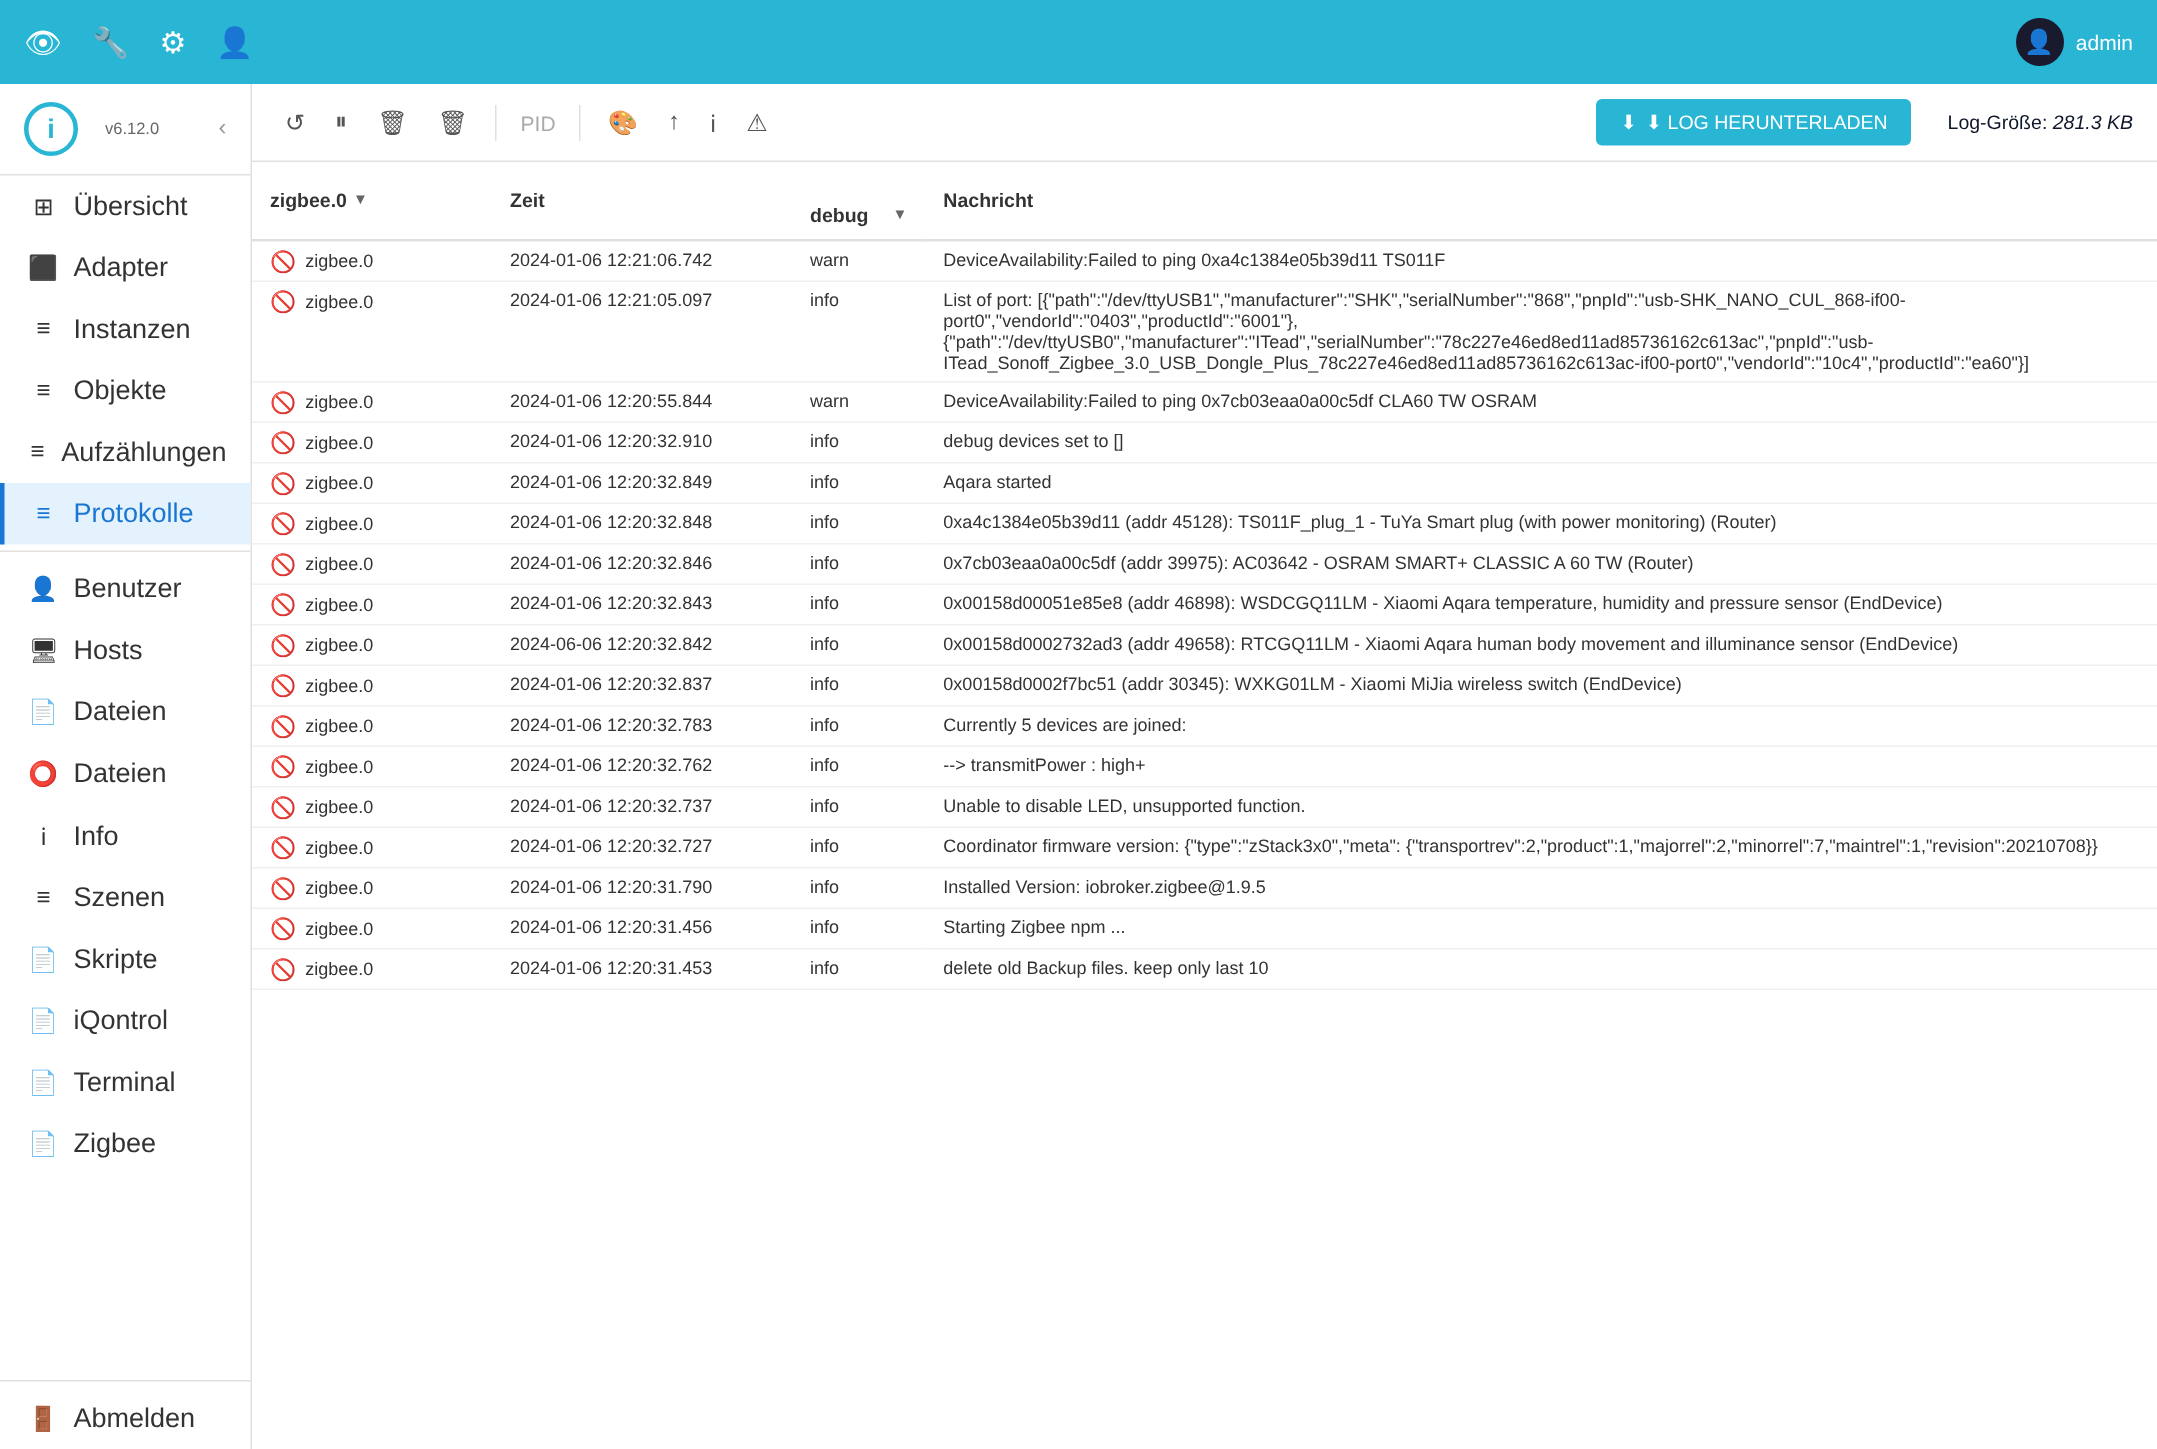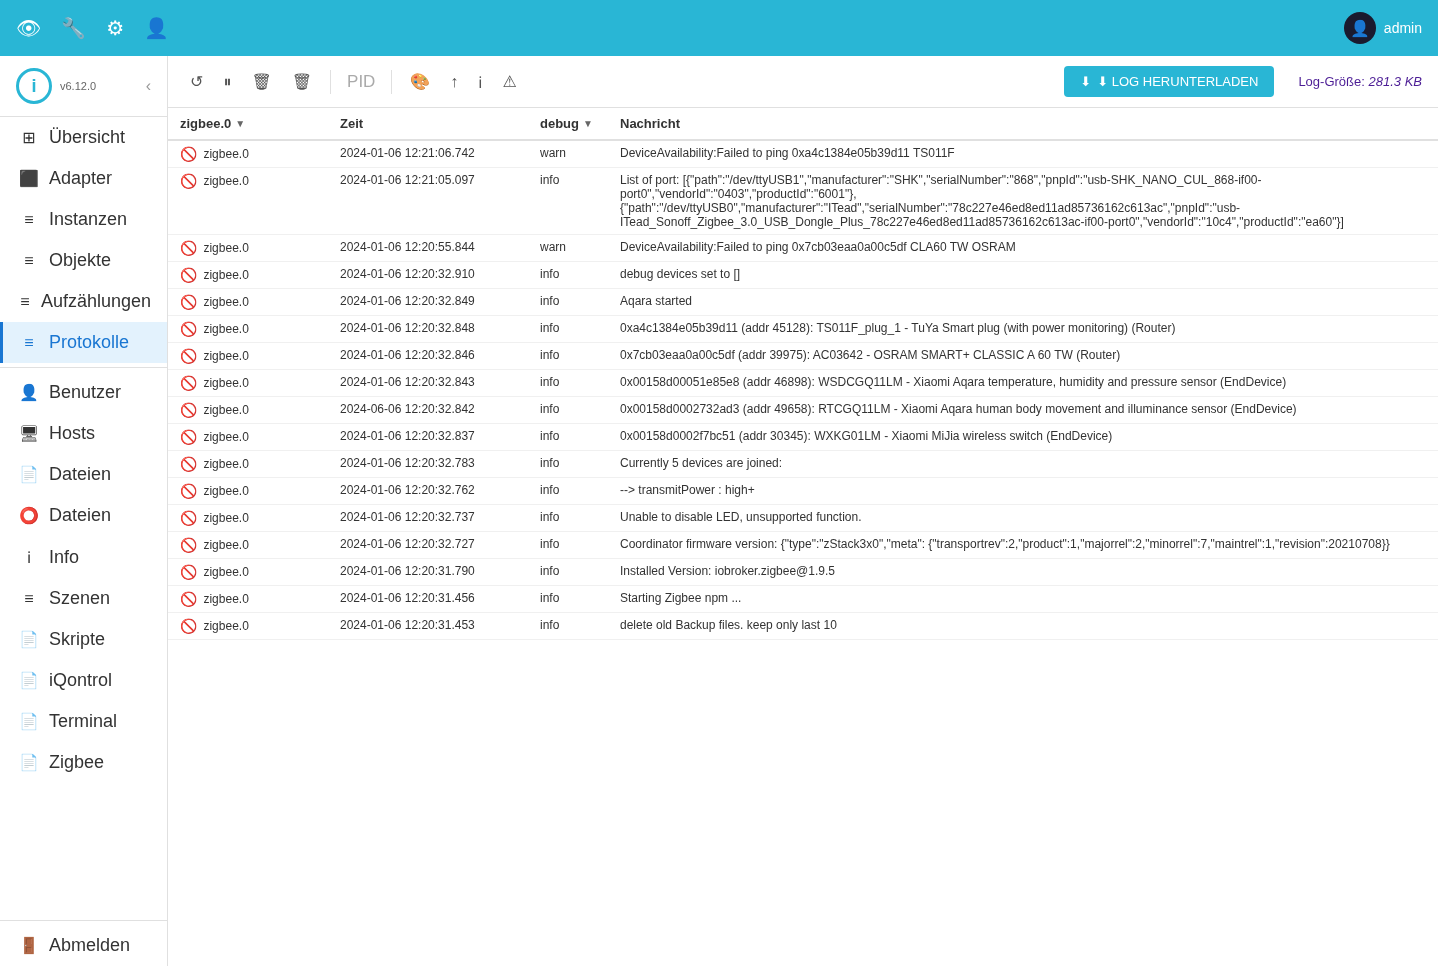--- a/index.html
+++ b/index.html
@@ -52,7 +52,7 @@
       color: #29b6d5;
       font-size: 18px;
     }
-    .logo-version { font-size: 11px; color: #666; }
+    .logo-version { font-size: 11px; color: #666; margin-left: 10px; }
     .sidebar-toggle { margin-left: auto; color: #999; cursor: pointer; font-size: 16px; }
 
     .sidebar-item {

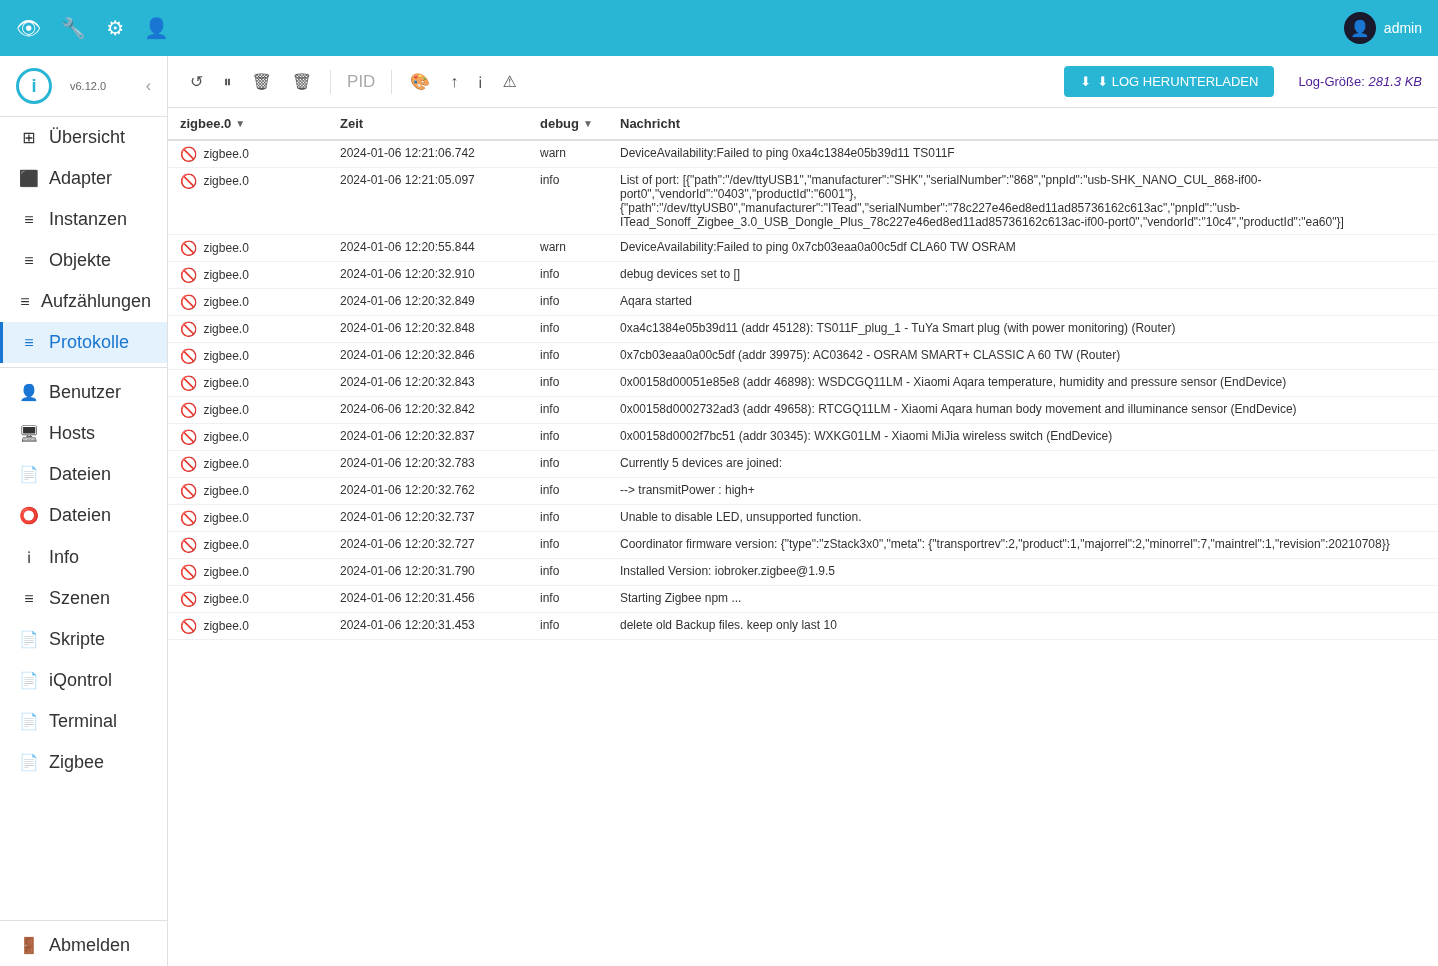--- a/index.html
+++ b/index.html
@@ -93,7 +93,7 @@
       border-radius: 4px;
     }
     .toolbar-sep { width: 1px; height: 24px; background: #e0e0e0; margin: 0 4px; }
-    .toolbar-pid { font-size: 17px; color: #aaa; padding: 0 4px; }
+    .toolbar-pid { font-size: 14px; color: #aaa; padding: 0 4px; }
     .toolbar-spacer { flex: 1; }
     .download-btn {
       background: #29b6d5;

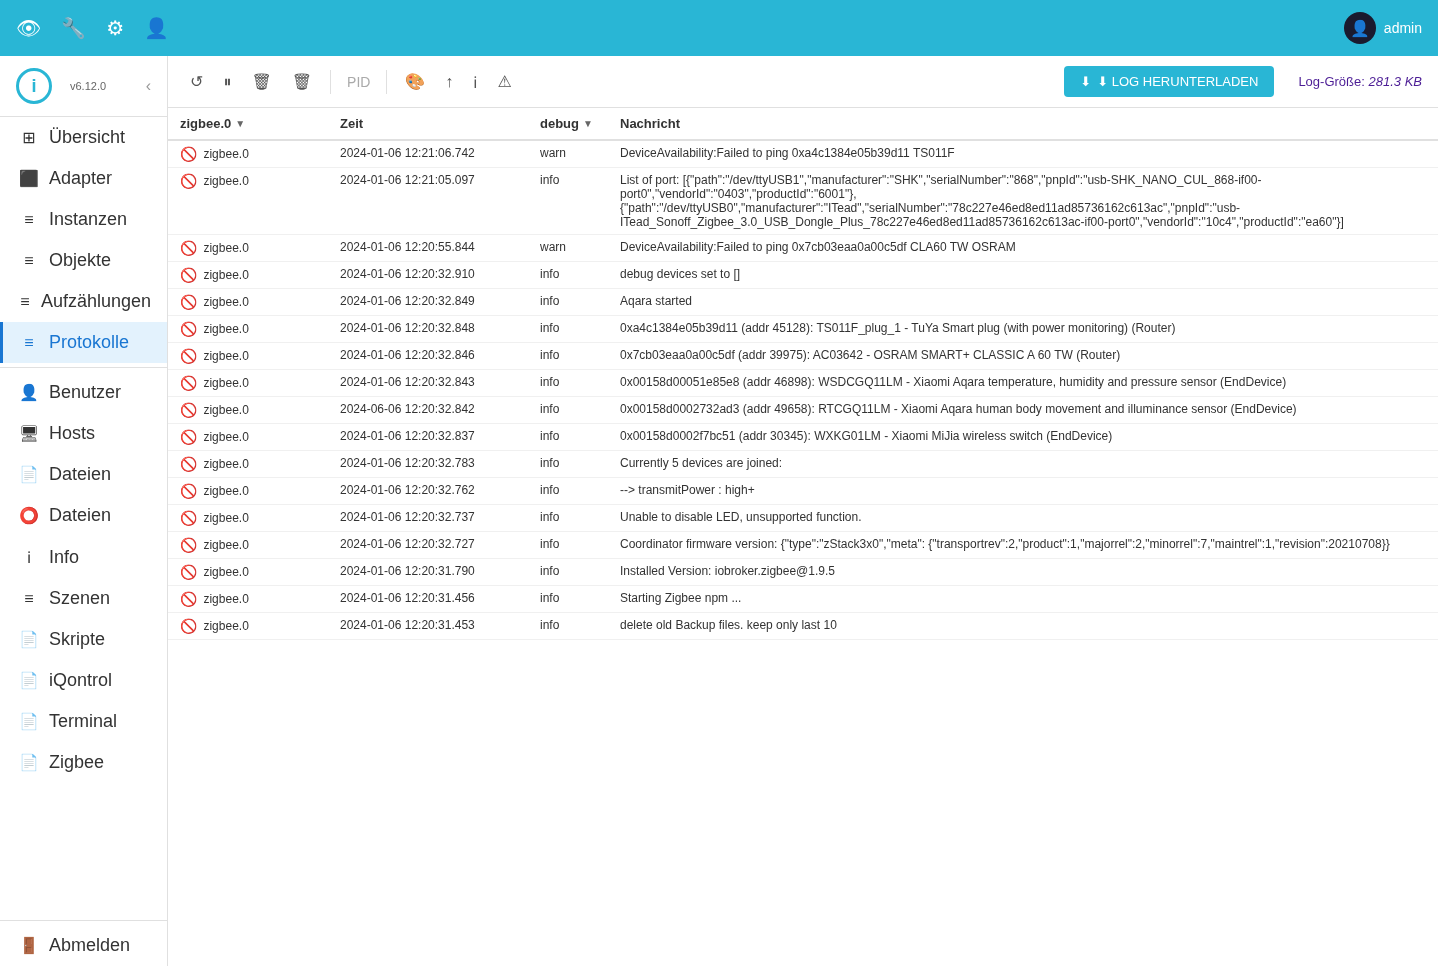--- a/index.html
+++ b/index.html
@@ -107,7 +107,7 @@
       align-items: center;
       gap: 6px;
     }
-    .log-size { font-size: 13px; color: #4c1d95; margin-left: 16px; }
+    .log-size { font-size: 13px; color: #0f172a; margin-left: 16px; }
 
     
     .log-container { flex: 1; overflow-y: auto; }

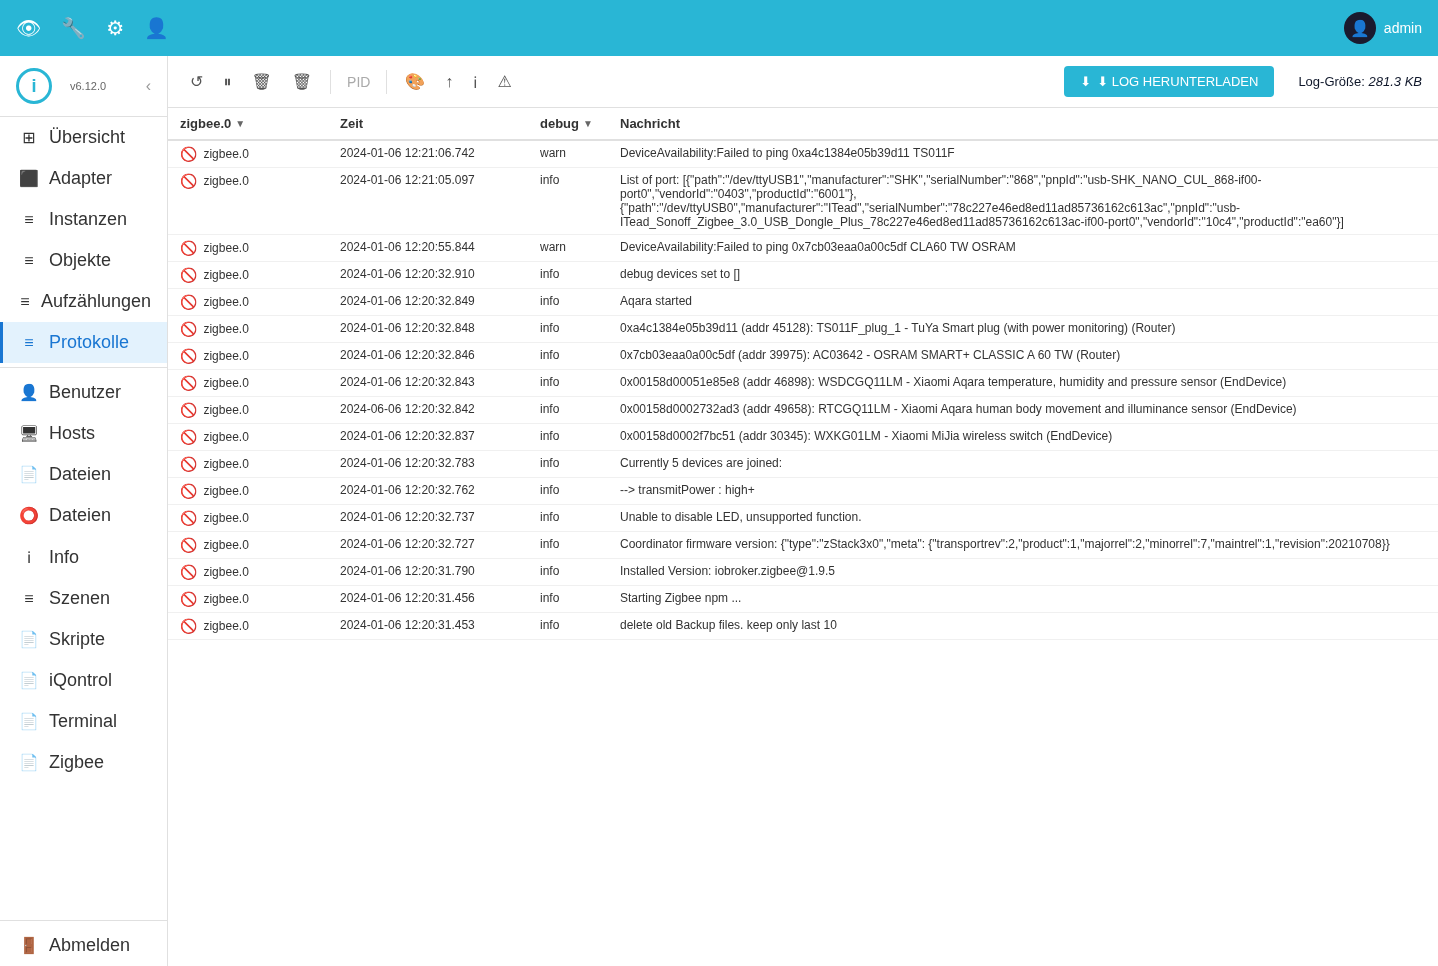--- a/index.html
+++ b/index.html
@@ -150,7 +150,7 @@
     .dropdown-arrow { font-size: 10px; color: #666; cursor: pointer; }
 
     .th-source { display: flex; align-items: center; gap: 4px; }
-    .th-level { display: flex; align-items: center; gap: 4px; }
+    .th-level { display: flex; align-items: center; gap: 16px; margin-top: 20px; }
   </style>
 </head>
 <body>

